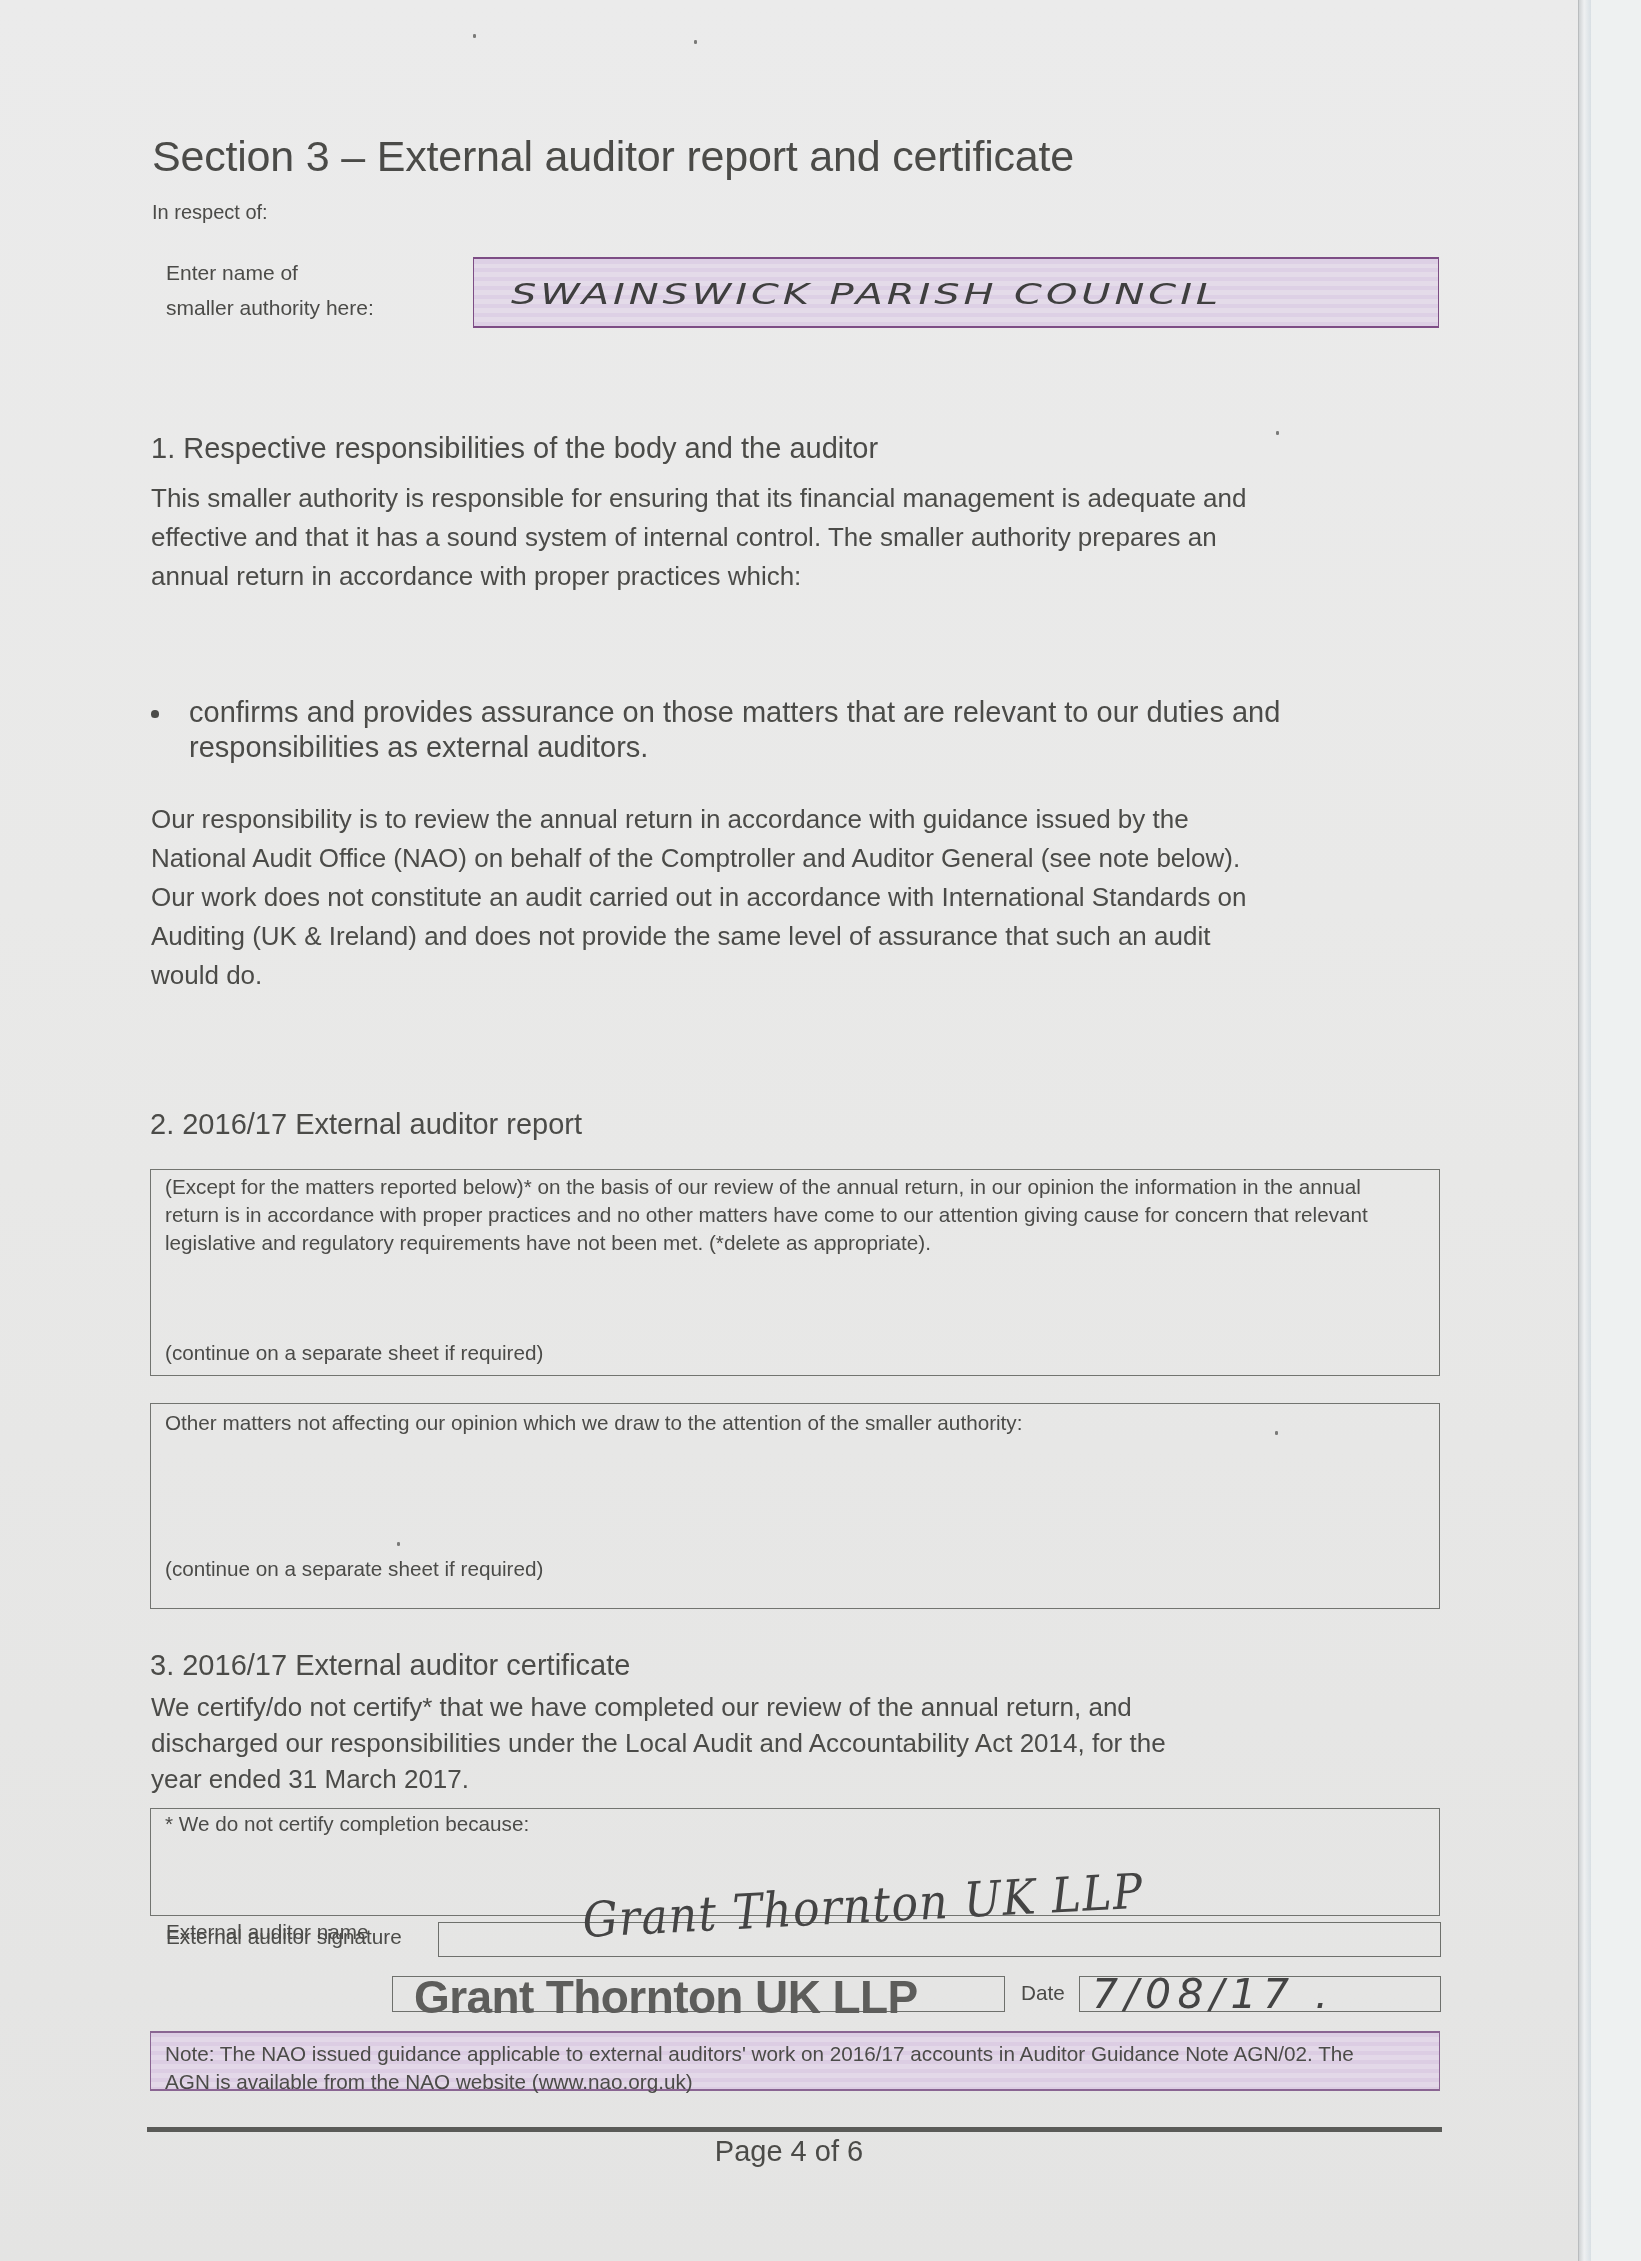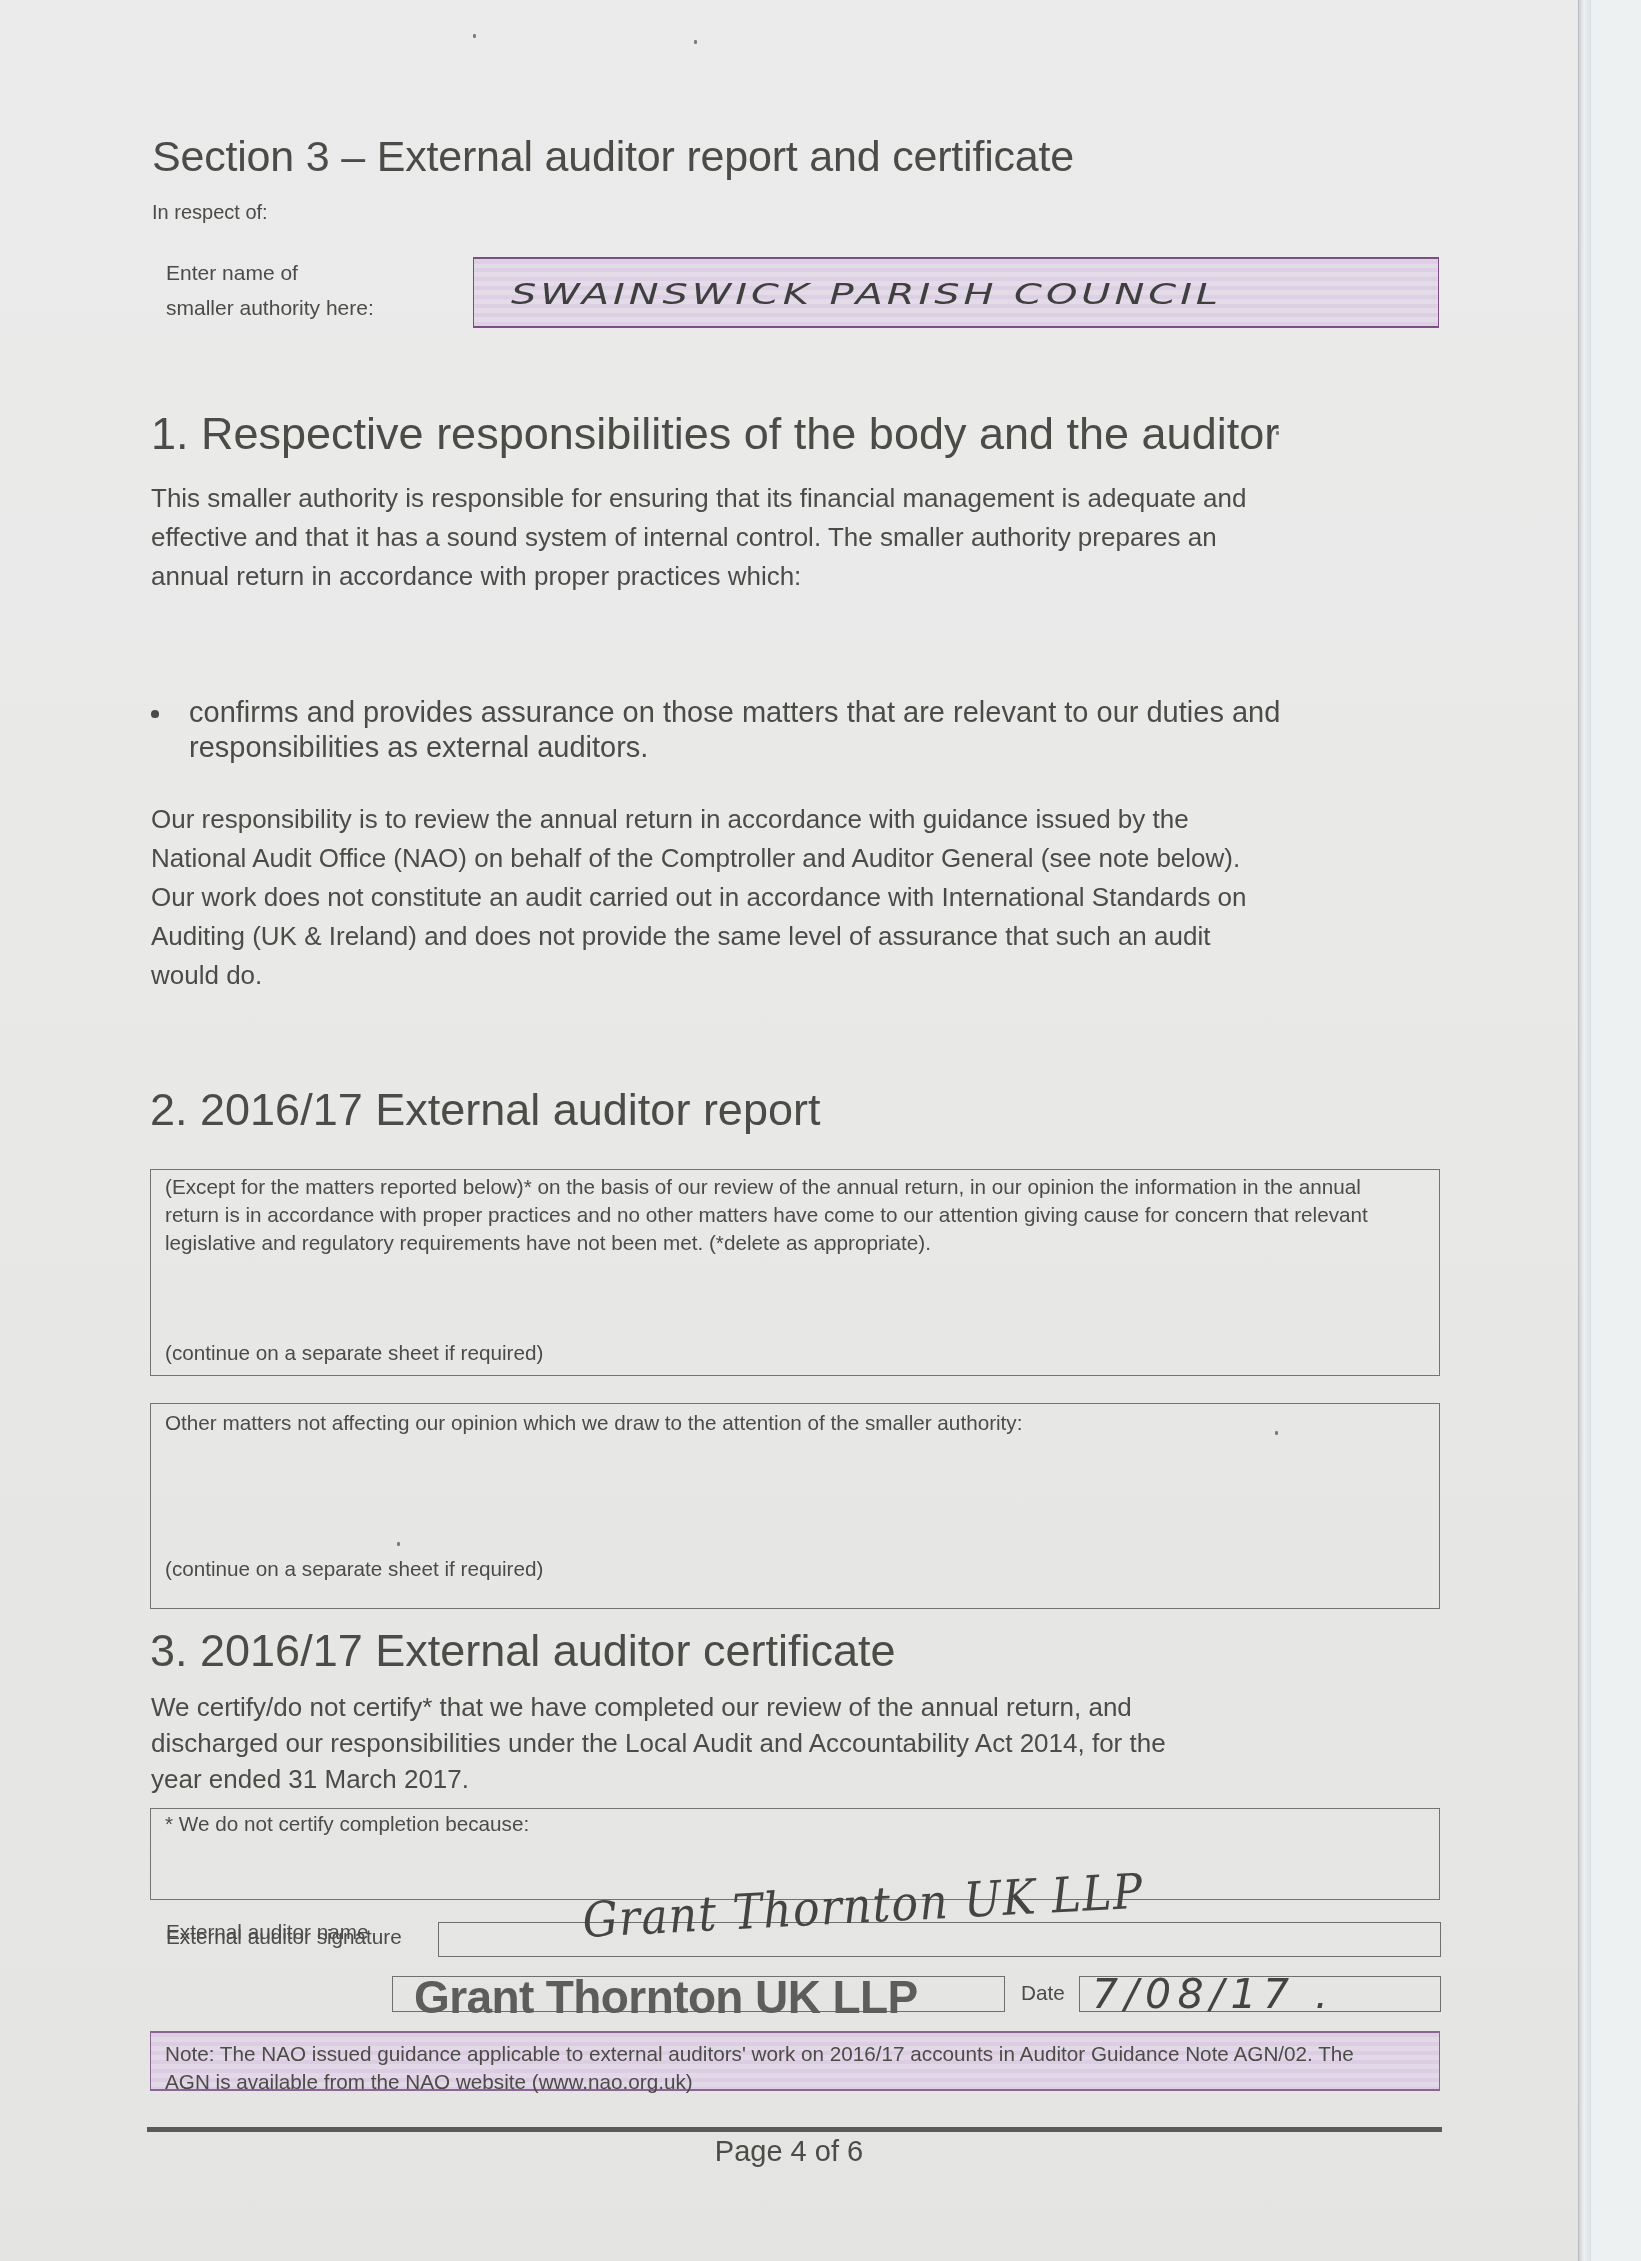--- a/index.html
+++ b/index.html
@@ -37,7 +37,7 @@
     letter-spacing: 3.9px; font-style: italic; white-space: nowrap;
     transform: scaleY(0.72); transform-origin: left center;
   }
-  .h1 { font-size: 45px; color: #4b4b48; white-space: nowrap; }
+  .h1 { font-size: 29px; color: #4b4b48; white-space: nowrap; margin-top: 24px; }
   .para { left: 151px; width: 1297px; font-size: 26px; line-height: 39px; color: #4b4b48; }
   .bullet { left: 151px; width: 1278px; font-size: 29px; line-height: 35px; color: #4b4b48; }
   .bullet .dot { position: absolute; left: 0; top: 15px; width: 7.7px; height: 7.7px; border-radius: 50%; background: #4b4b48; }

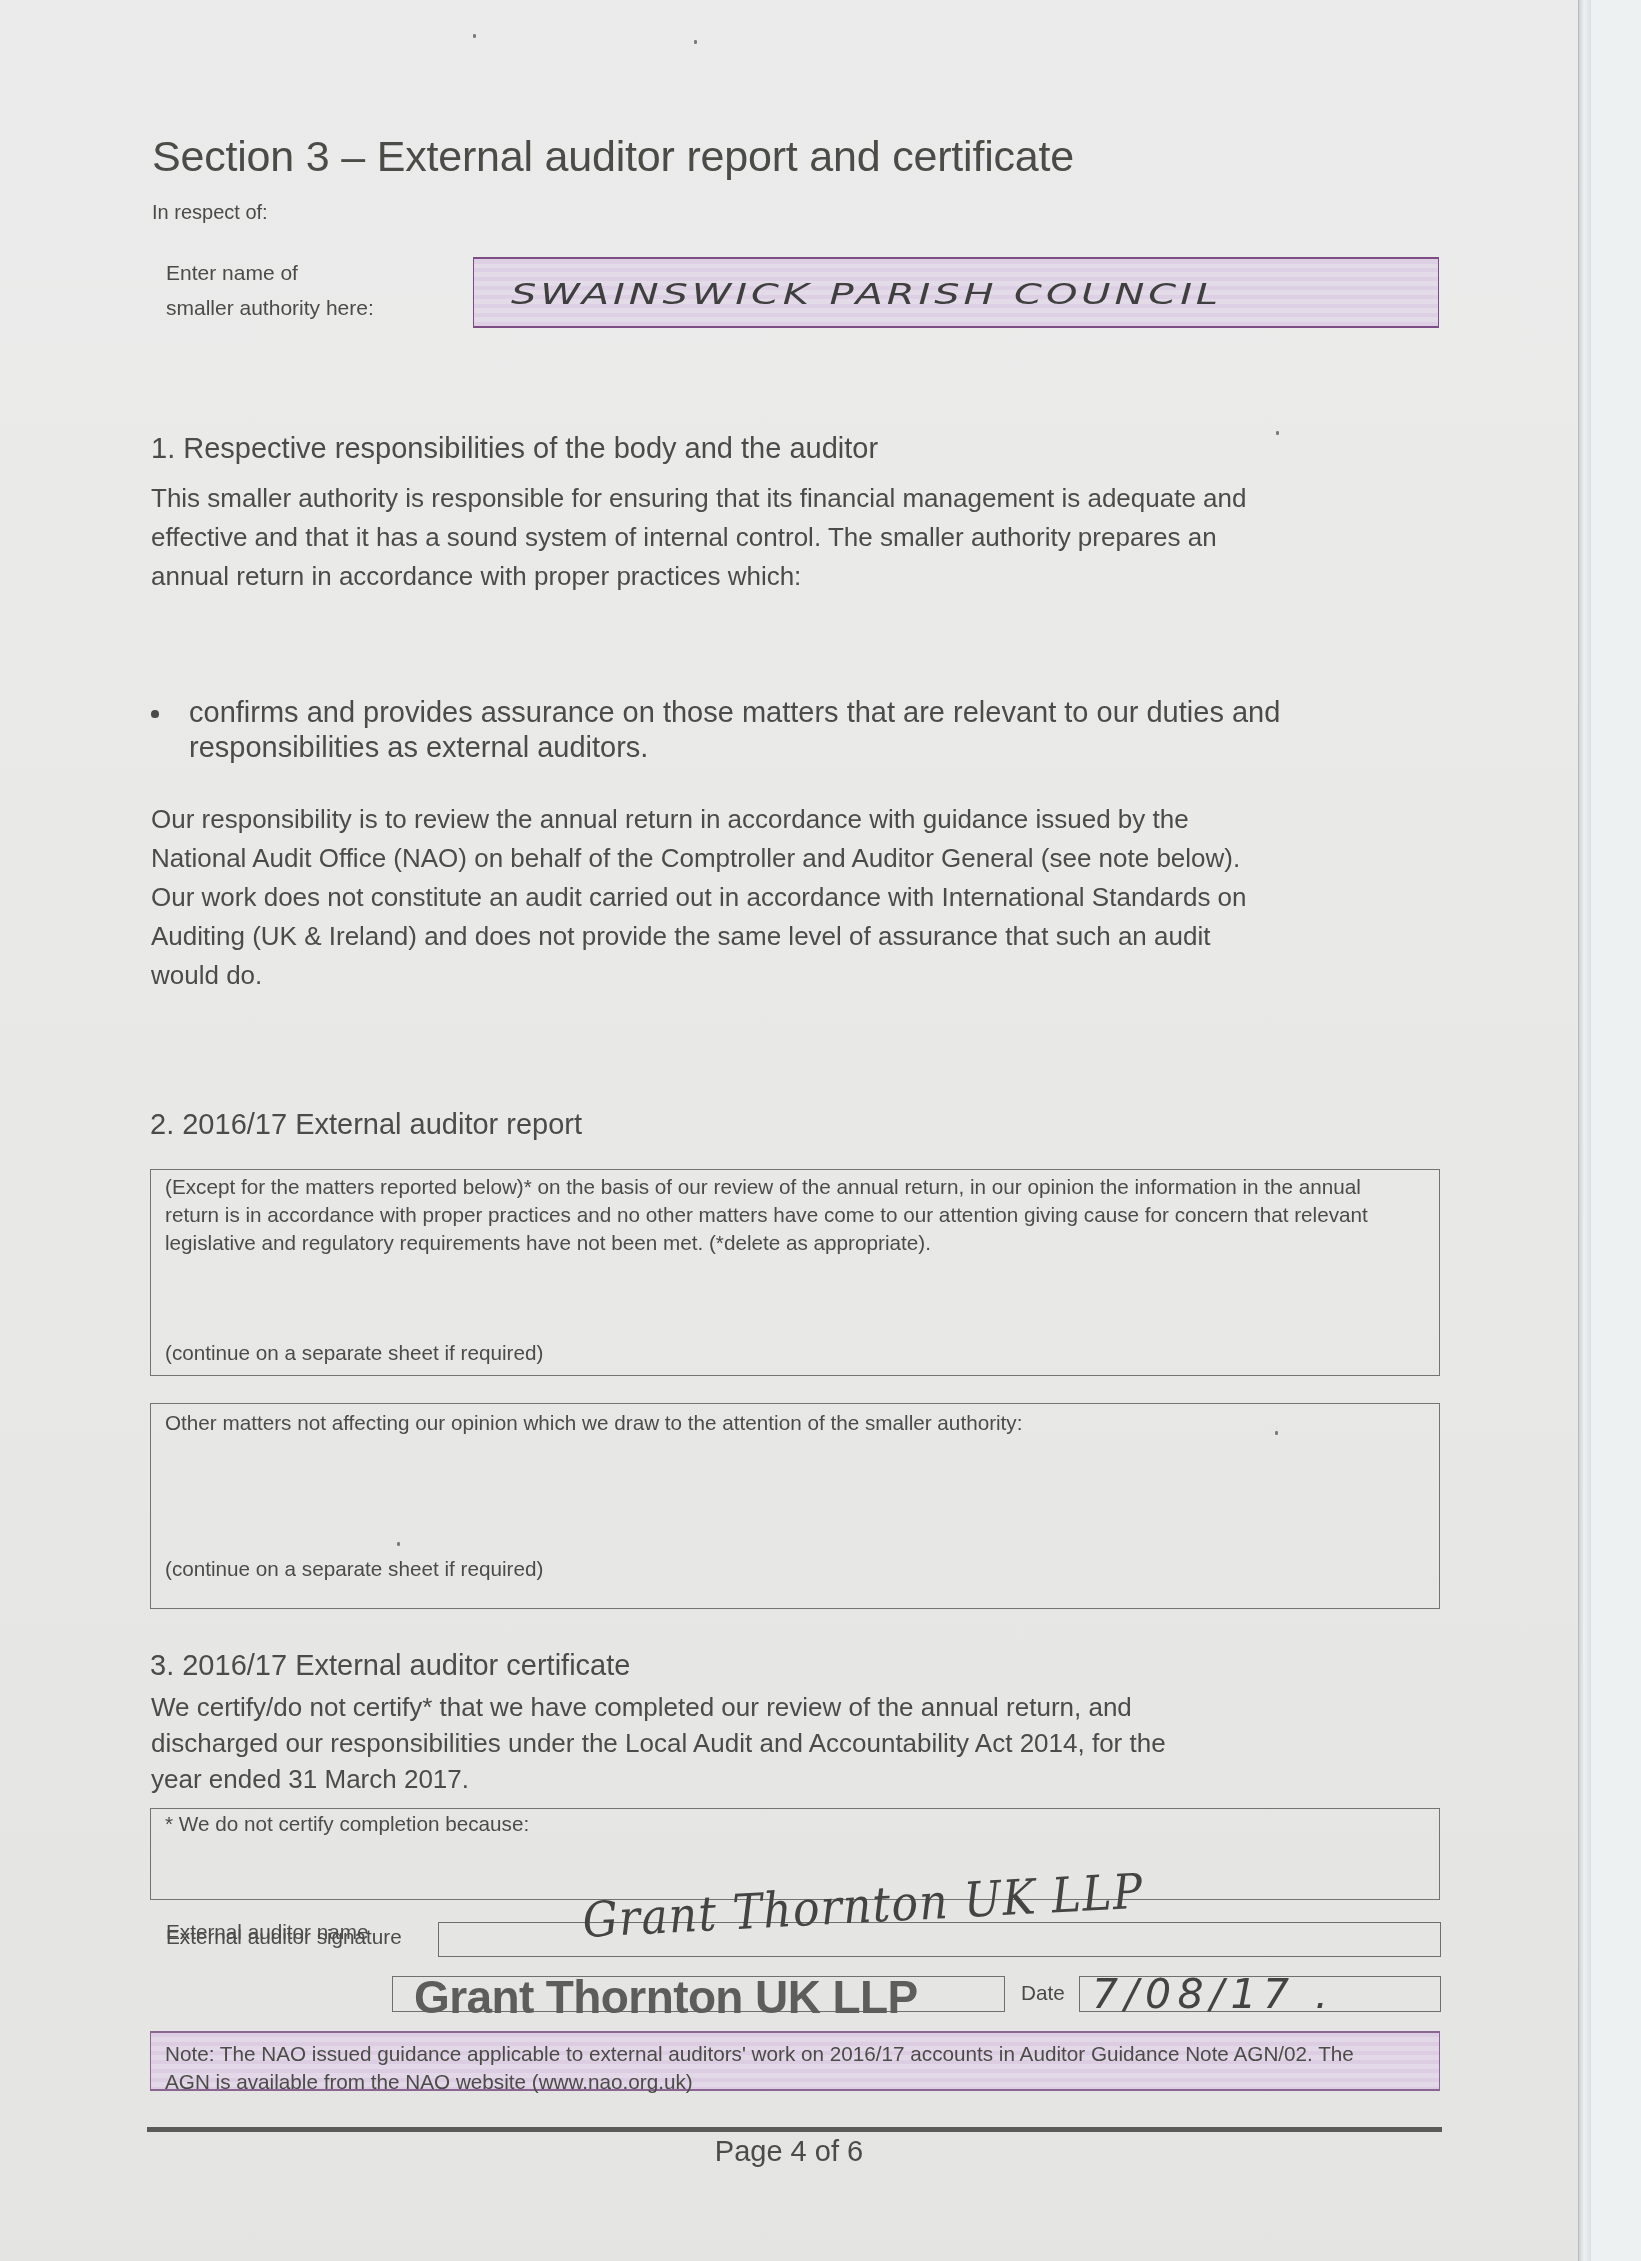--- a/index.html
+++ b/index.html
@@ -135,7 +135,7 @@
     <div>year ended 31 March 2017.</div>
   </div>
 
-  <div class="abs box" style="left:150px; top:1808px; width:1290px; height:92px;">
+  <div class="abs box" style="left:150px; top:1808px; width:1290px; height:108px;">
     <div class="abs box-text" style="left:14px; top:1.3px;">* We do not certify completion because:</div>
   </div>
 

